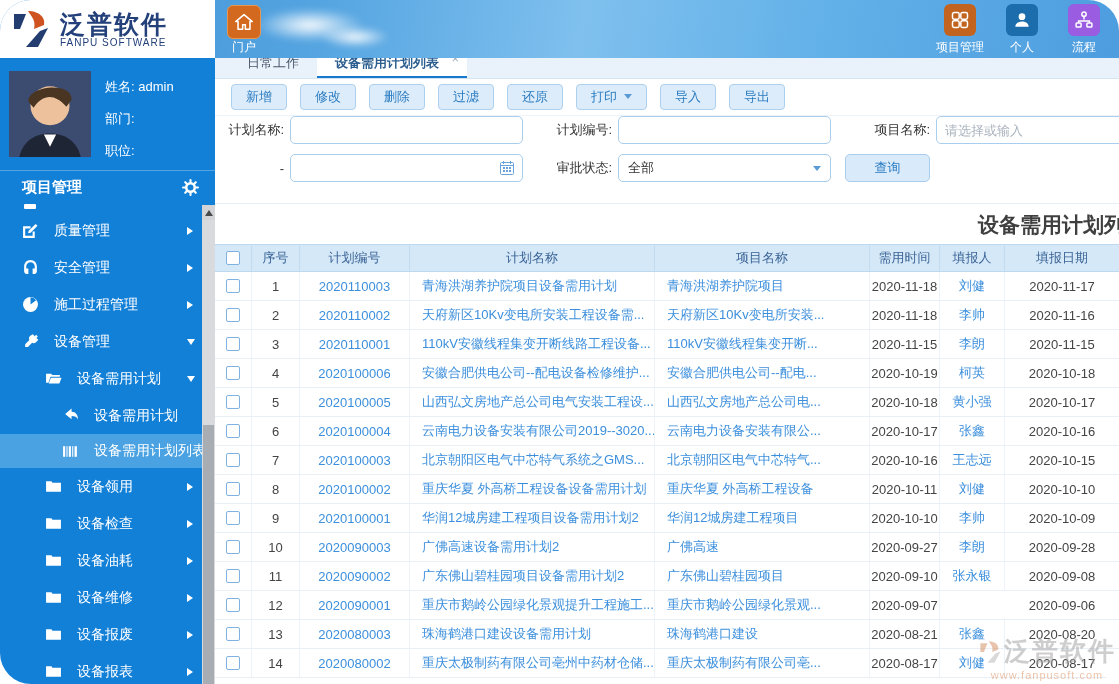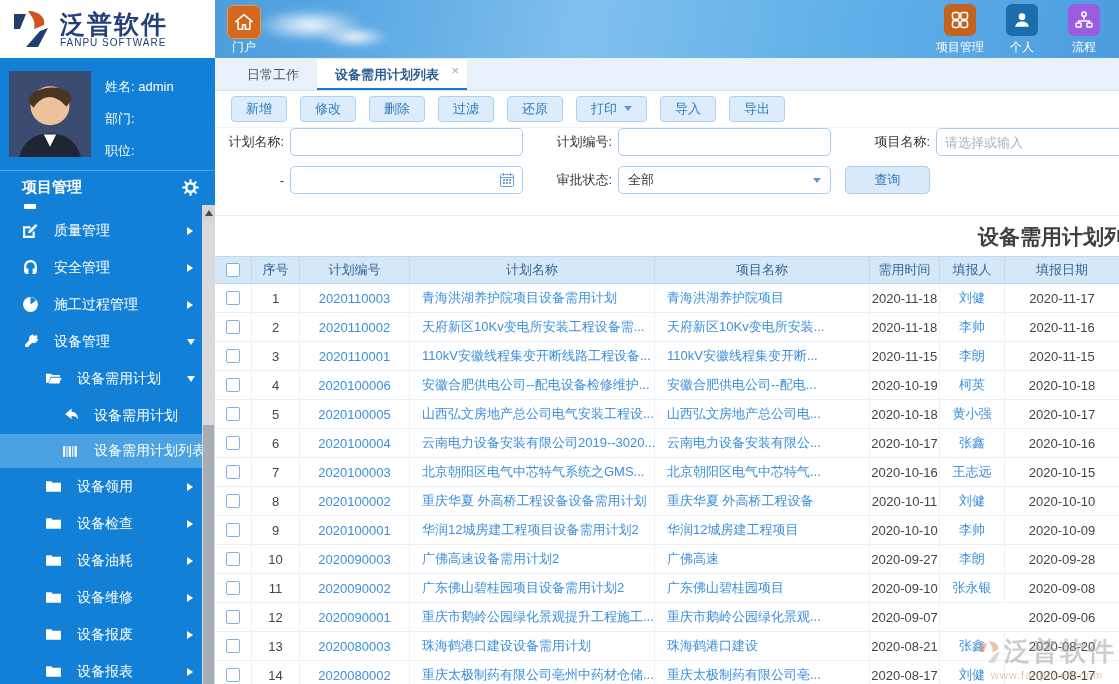--- a/index.html
+++ b/index.html
@@ -5,7 +5,7 @@
   * { margin:0; padding:0; box-sizing:border-box; }
   html,body { width:1119px; height:684px; overflow:hidden;
     font-family:"Liberation Sans","DejaVu Sans",sans-serif; background:#fff; }
-  .stage { position:relative; width:1119px; height:684px; overflow:hidden; }
+  .stage { position:relative; width:1119px; height:684px; overflow:hidden;border-radius:31px; }
 
   
   .header { position:absolute; left:0; top:0; width:1119px; height:58px;

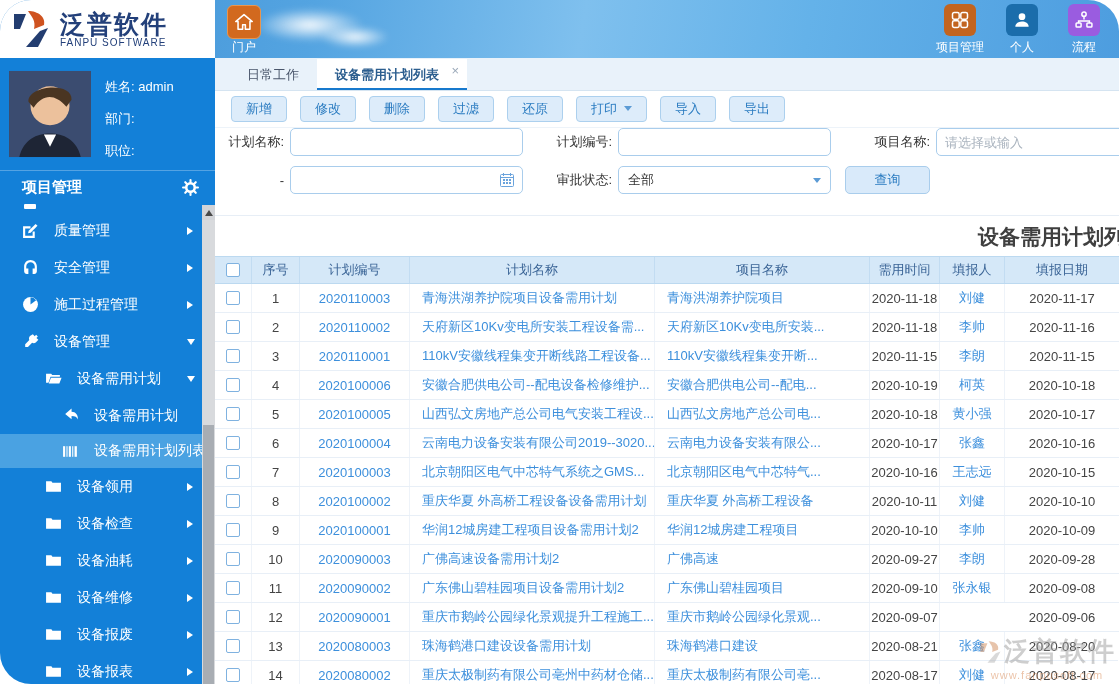--- a/index.html
+++ b/index.html
@@ -53,7 +53,7 @@
 
   
   .main { position:absolute; left:215px; top:58px; width:904px; height:626px; background:#fff; overflow:hidden; }
-  .tabbar { height:33px; background:#e9f2fa; border-bottom:1px solid #d5e4f1; display:flex; align-items:flex-end; padding-left:14px; }
+  .tabbar { height:21px; background:#e9f2fa; border-bottom:1px solid #d5e4f1; display:flex; align-items:flex-end; padding-left:14px; }
   .tab { height:31px; line-height:31px; padding:0 18px; font-size:13px; color:#49566b; cursor:pointer; white-space:nowrap; }
   .tab.active { background:#fff; color:#2c5e8f; font-weight:bold; border-bottom:2px solid #1779cd; position:relative; padding-right:28px; }
   .tab-close { position:absolute; top:-4px; right:8px; color:#9aa8b8; font-size:13px; font-weight:normal; cursor:pointer; }

